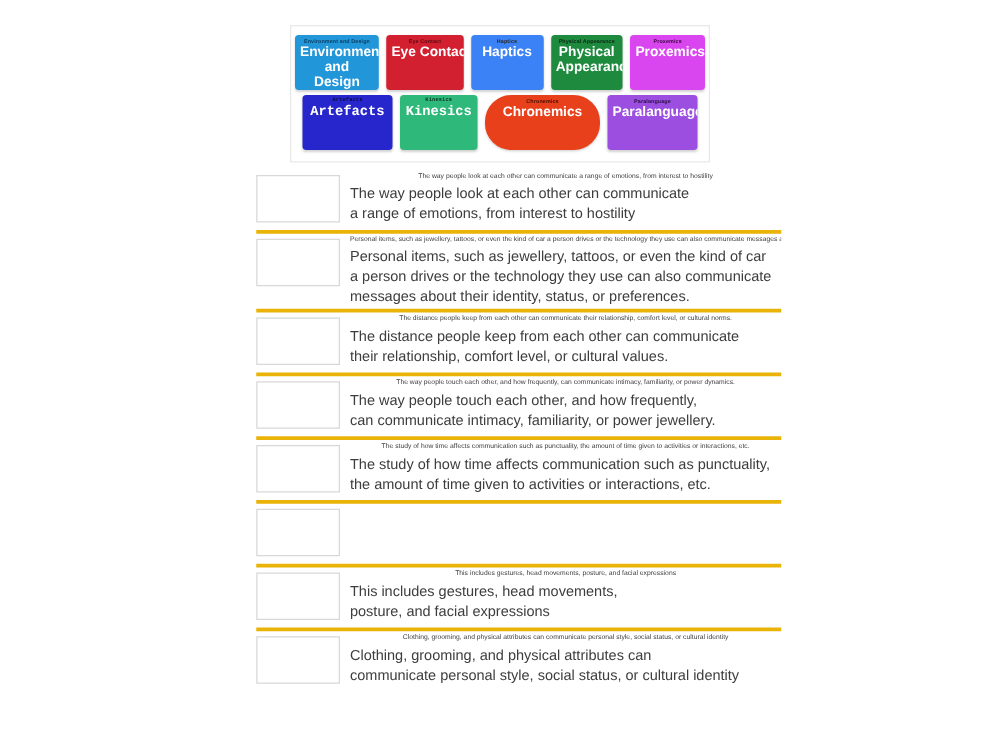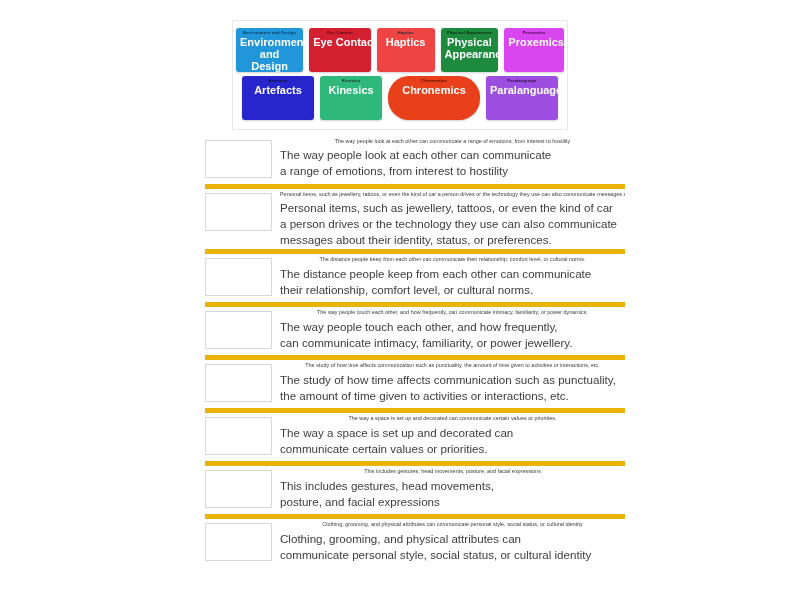--- a/index.html
+++ b/index.html
@@ -151,7 +151,7 @@
       <span class="tile-label">Eye Contact</span>
     </div>
 
-    <div class="tile" id="tile-haptics" style="background: #ef4444;">
+    <div class="tile" id="tile-haptics" style="background: #3b82f6;">
       <span class="tile-ghost" style="color: rgb(42, 42, 42);">Haptics</span>
       <span class="tile-label">Haptics</span>
     </div>

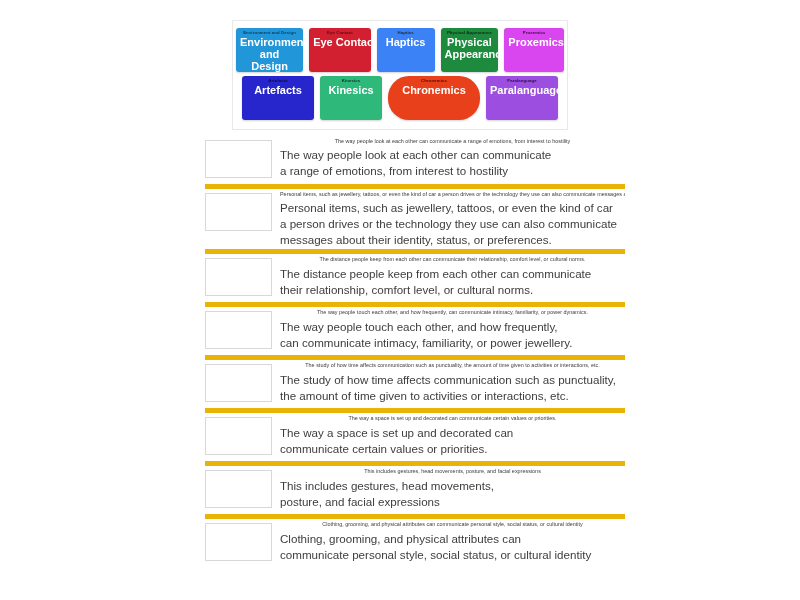--- a/index.html
+++ b/index.html
@@ -77,7 +77,7 @@
   #tile-physical-appearance    { width: 62px; }
   #tile-proxemics              { width: 64px; }
 
-  #tile-artefacts    { width: 72px; }
+  #tile-artefacts    { width: 72px; font-family: Liberation Mono, monospace; }
   #tile-kinesics     { width: 62px; }
   #tile-chronemics   { width: 92px; border-radius: 21px; }
   #tile-paralanguage { width: 72px; }

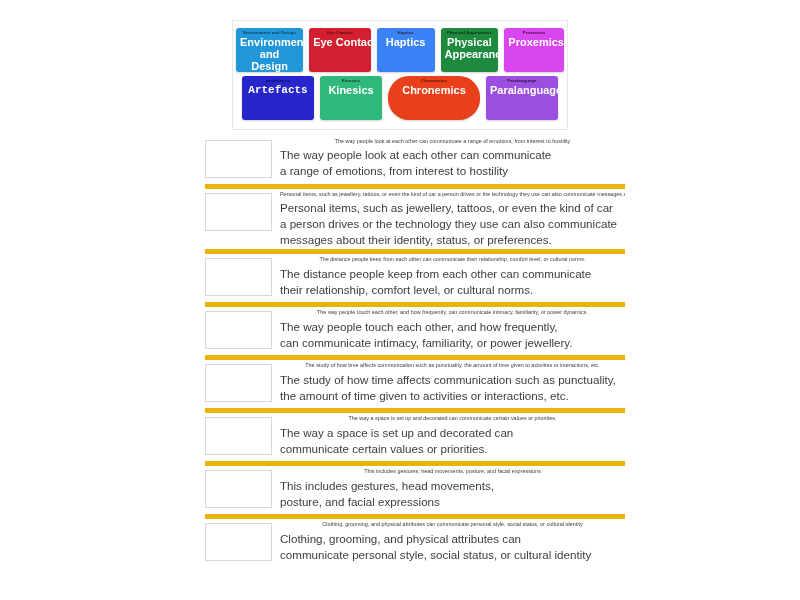--- a/index.html
+++ b/index.html
@@ -78,7 +78,7 @@
   #tile-proxemics              { width: 64px; }
 
   #tile-artefacts    { width: 72px; font-family: Liberation Mono, monospace; }
-  #tile-kinesics     { width: 62px; }
+  #tile-kinesics     { width: 62px; font-family: Liberation Mono, monospace; }
   #tile-chronemics   { width: 92px; border-radius: 21px; }
   #tile-paralanguage { width: 72px; }
 

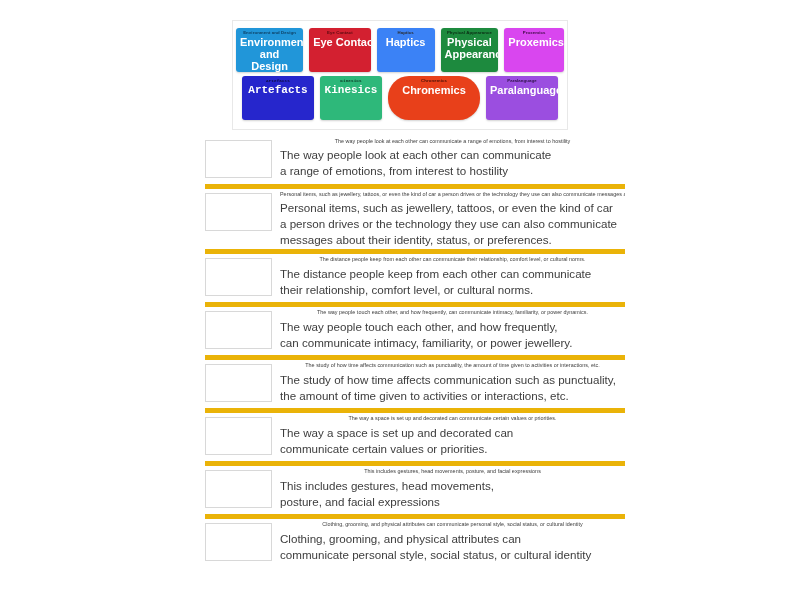--- a/index.html
+++ b/index.html
@@ -93,7 +93,7 @@
     position: relative;
     display: flex;
     align-items: flex-start;
-    border-top: 5px solid #eab308;
+    border-top: 3px solid #eab308;
     min-height: 46px;
     padding-bottom: 2px;
   }

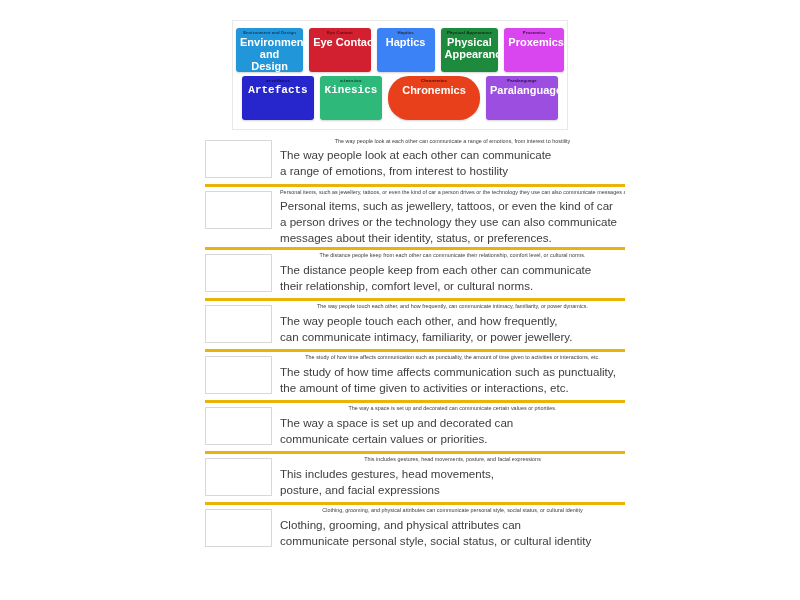--- a/index.html
+++ b/index.html
@@ -220,7 +220,7 @@
     <div class="answer-text">
       <div class="answer-ghost">The distance people keep from each other can communicate their relationship, comfort level, or cultural norms.</div>
       <div class="answer-main">The distance people keep from each other can communicate
-their relationship, comfort level, or cultural norms.</div>
+their relationship, comfort level, or cultural values.</div>
     </div>
   </div>
 

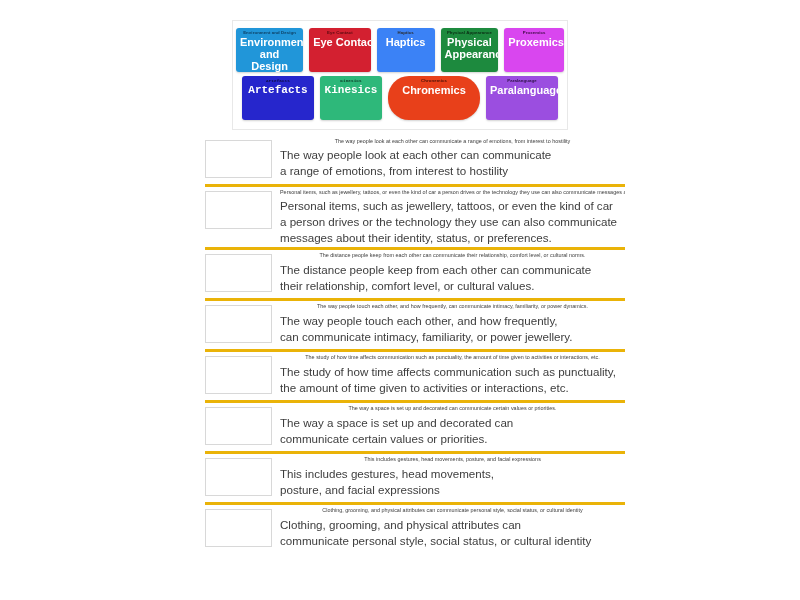--- a/index.html
+++ b/index.html
@@ -245,11 +245,6 @@
 
   <div class="answer-row">
     <div class="drop-zone"></div>
-    <div class="answer-text">
-      <div class="answer-ghost">The way a space is set up and decorated can communicate certain values or priorities.</div>
-      <div class="answer-main">The way a space is set up and decorated can
-communicate certain values or priorities.</div>
-    </div>
   </div>
 
   <div class="answer-row">

